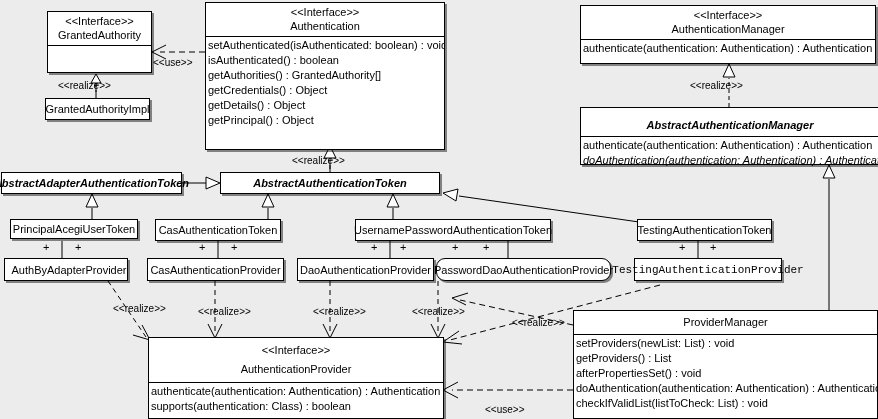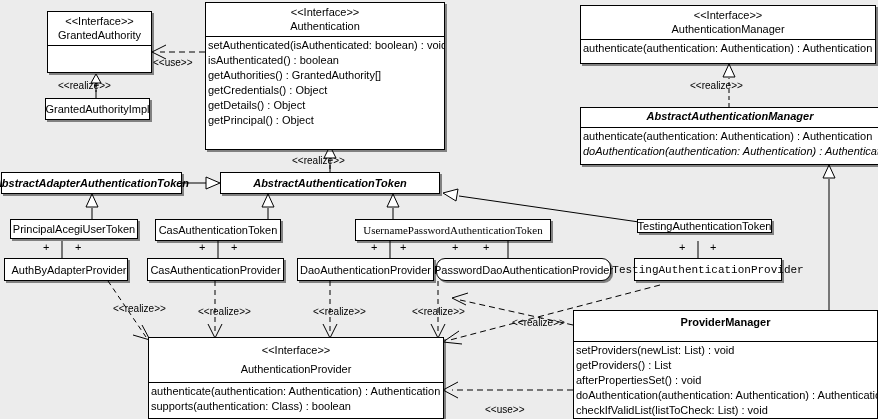--- a/index.html
+++ b/index.html
@@ -247,7 +247,7 @@
   </div>
 
   <div class="uml" style="left:580px; top:107px; width:300px; height:58px;">
-    <div class="hdr withsep" style="padding-top:1px;padding-bottom:4px;">
+    <div class="hdr withsep" style="padding-top:10px;padding-bottom:4px;">
       <span class="cname ital">AbstractAuthenticationManager</span>
     </div>
     <div class="members">

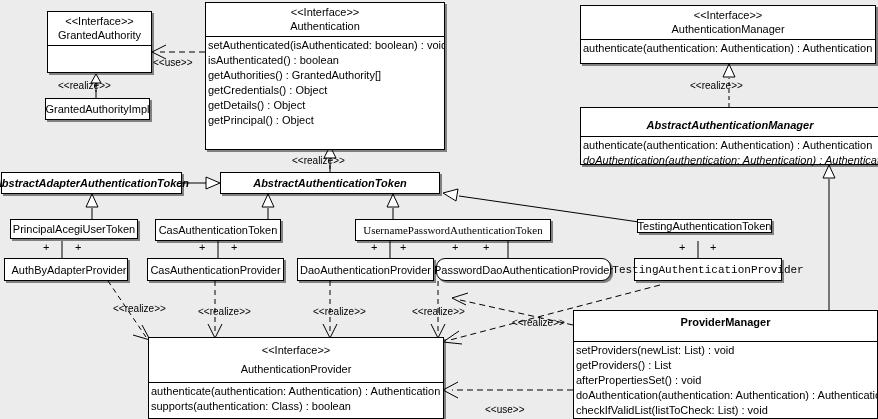--- a/index.html
+++ b/index.html
@@ -272,7 +272,7 @@
     <span>CasAuthenticationToken</span>
   </div>
 
-  <div class="uml simple" style="left:355px; top:219px; width:196px; height:22px;font-family:Liberation Serif, serif;">
+  <div class="uml simple" style="left:355px; top:219px; width:196px; height:22px;">
     <span>UsernamePasswordAuthenticationToken</span>
   </div>
 

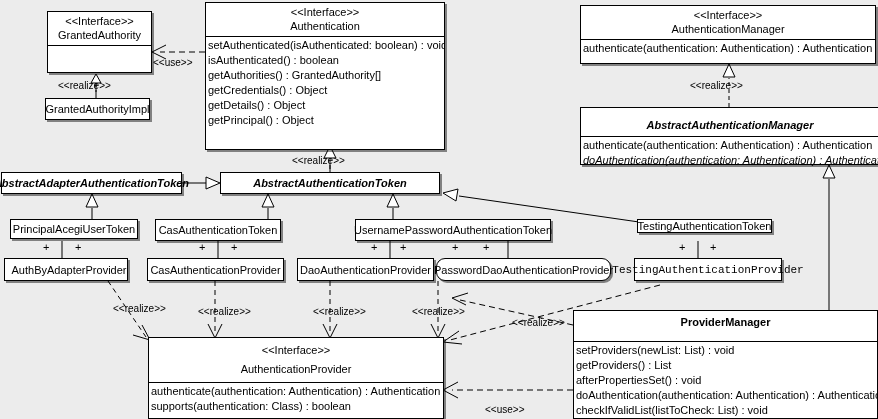--- a/index.html
+++ b/index.html
@@ -276,7 +276,7 @@
     <span>UsernamePasswordAuthenticationToken</span>
   </div>
 
-  <div class="uml simple" style="left:637px; top:219px; width:135px; height:14px;">
+  <div class="uml simple" style="left:637px; top:219px; width:135px; height:22px;">
     <span>TestingAuthenticationToken</span>
   </div>
 

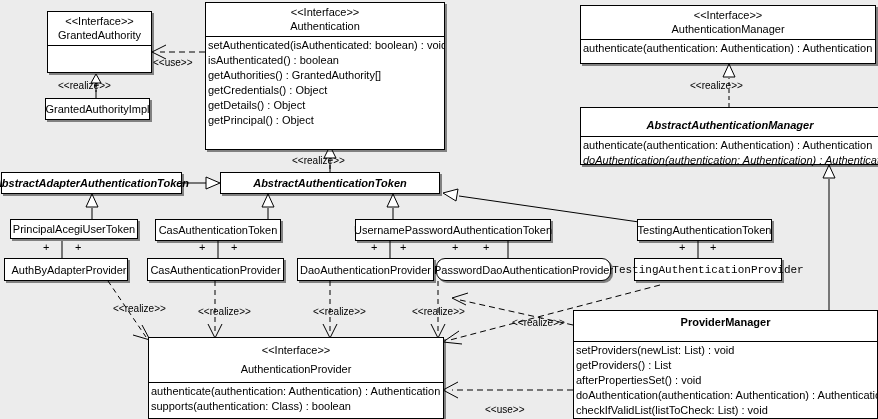--- a/index.html
+++ b/index.html
@@ -312,7 +312,7 @@
   </div>
 
   <div class="uml" style="left:573px; top:310px; width:305px; height:109px;">
-    <div class="hdr withsep" style="padding-top:4px;padding-bottom:12px;font-weight:bold;">
+    <div class="hdr withsep" style="padding-top:4px;padding-bottom:5px;">
       <span class="cname">ProviderManager</span>
     </div>
     <div class="members">

